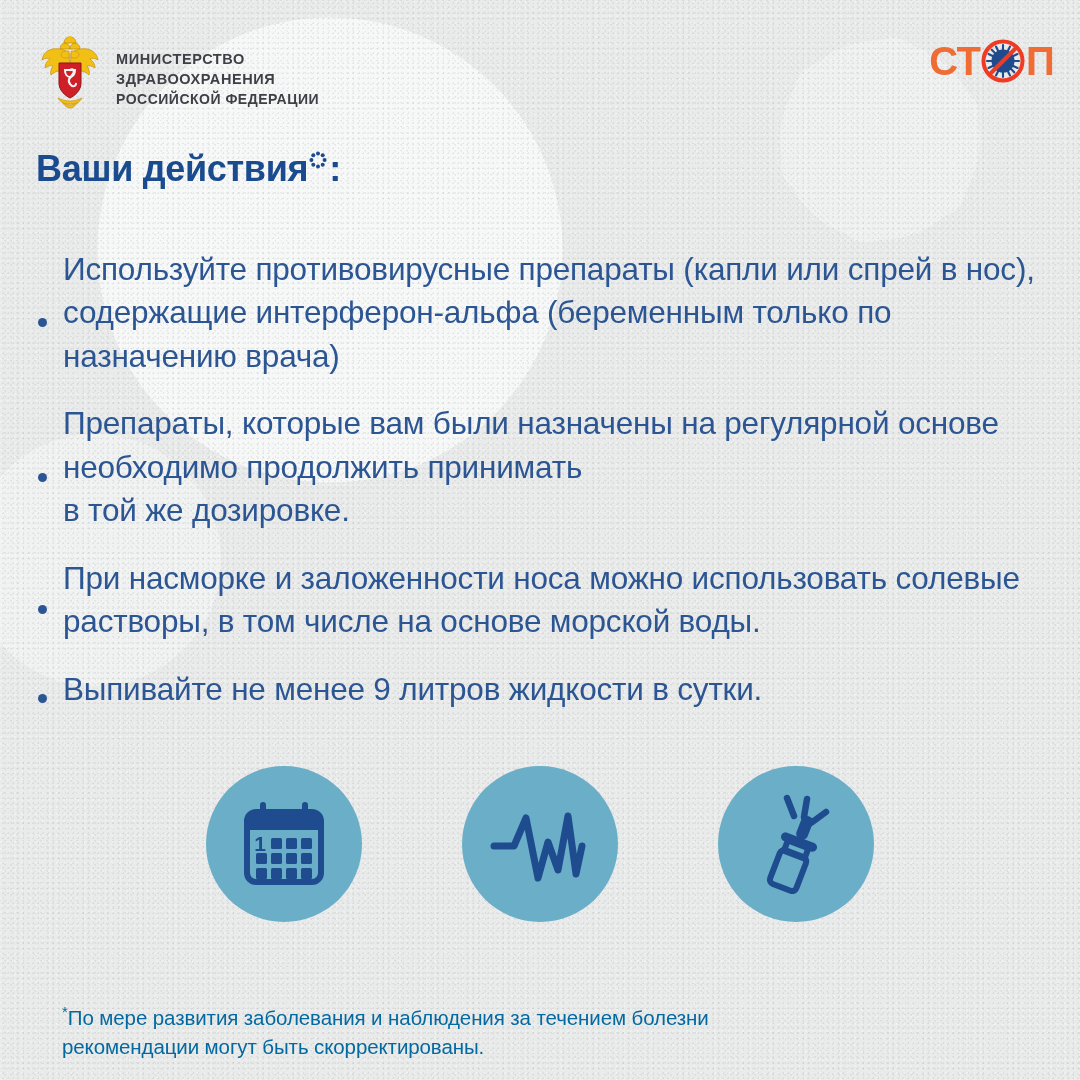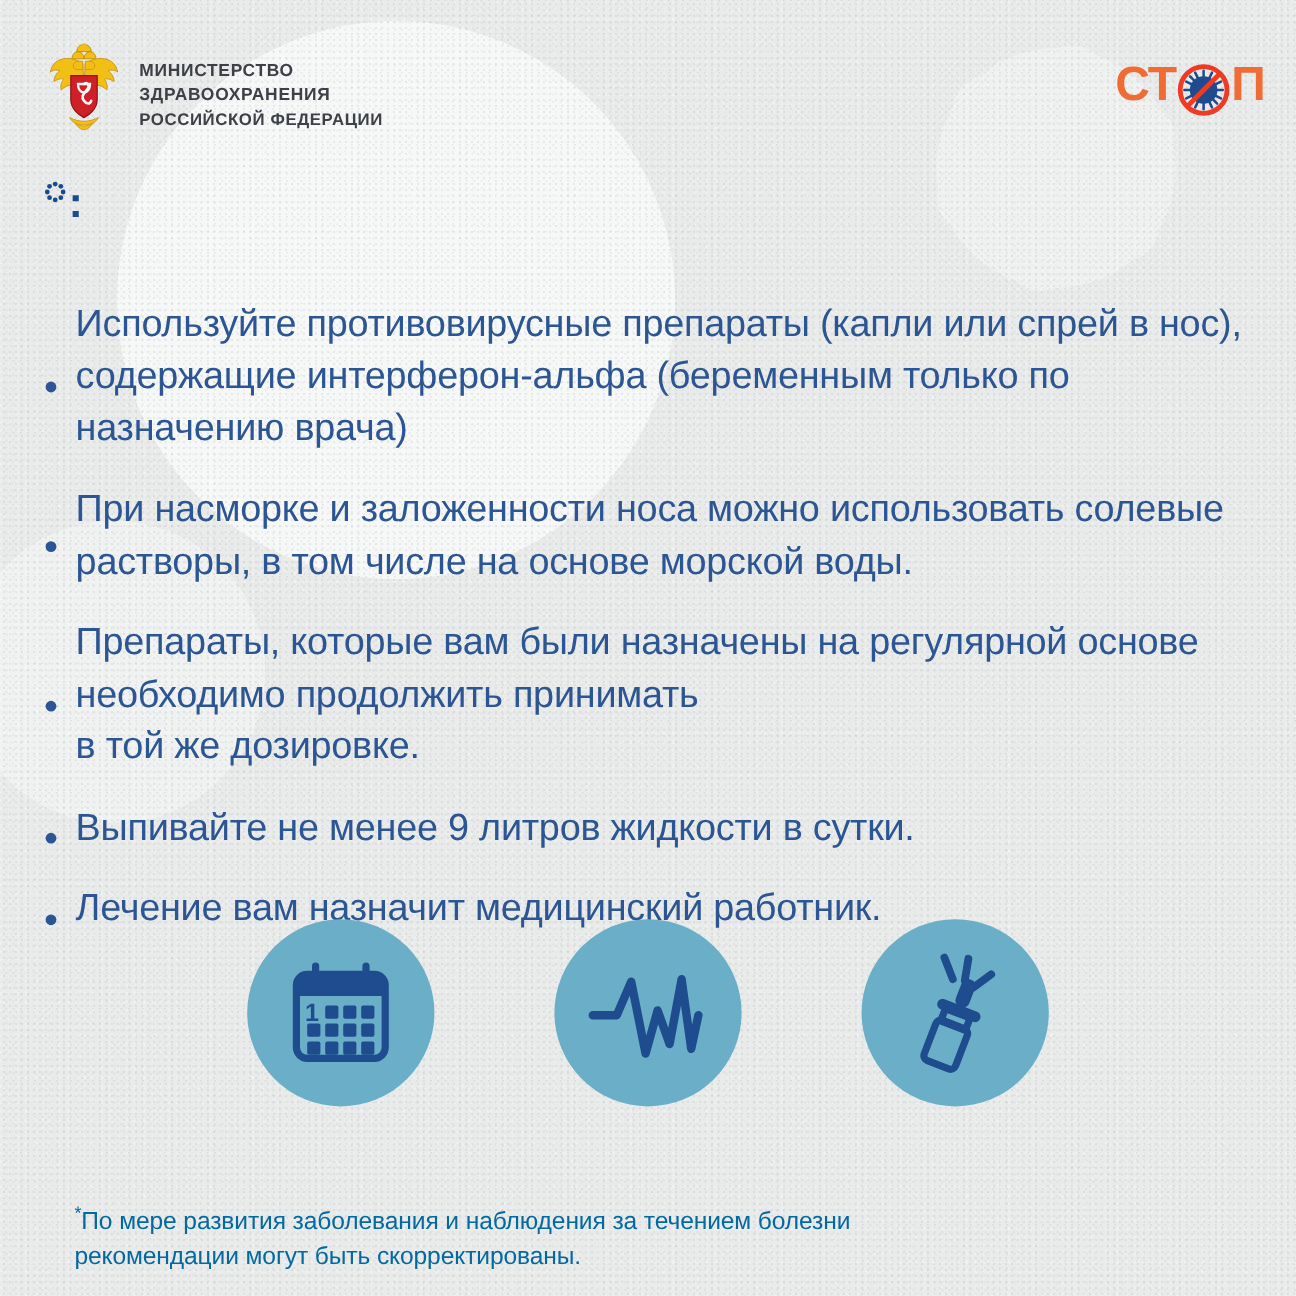--- a/index.html
+++ b/index.html
@@ -53,7 +53,7 @@
   }
   .ministry-text span.small { font-size: 14px; letter-spacing: .5px; }
 
-  .brand { display: flex; align-items: flex-start; margin-top: 14px; }
+  .brand { display: flex; align-items: center; }
   .brand-word {
     font-size: 40px; font-weight: 700; letter-spacing: -.8px;
     line-height: 1; font-family: "Liberation Sans", sans-serif;

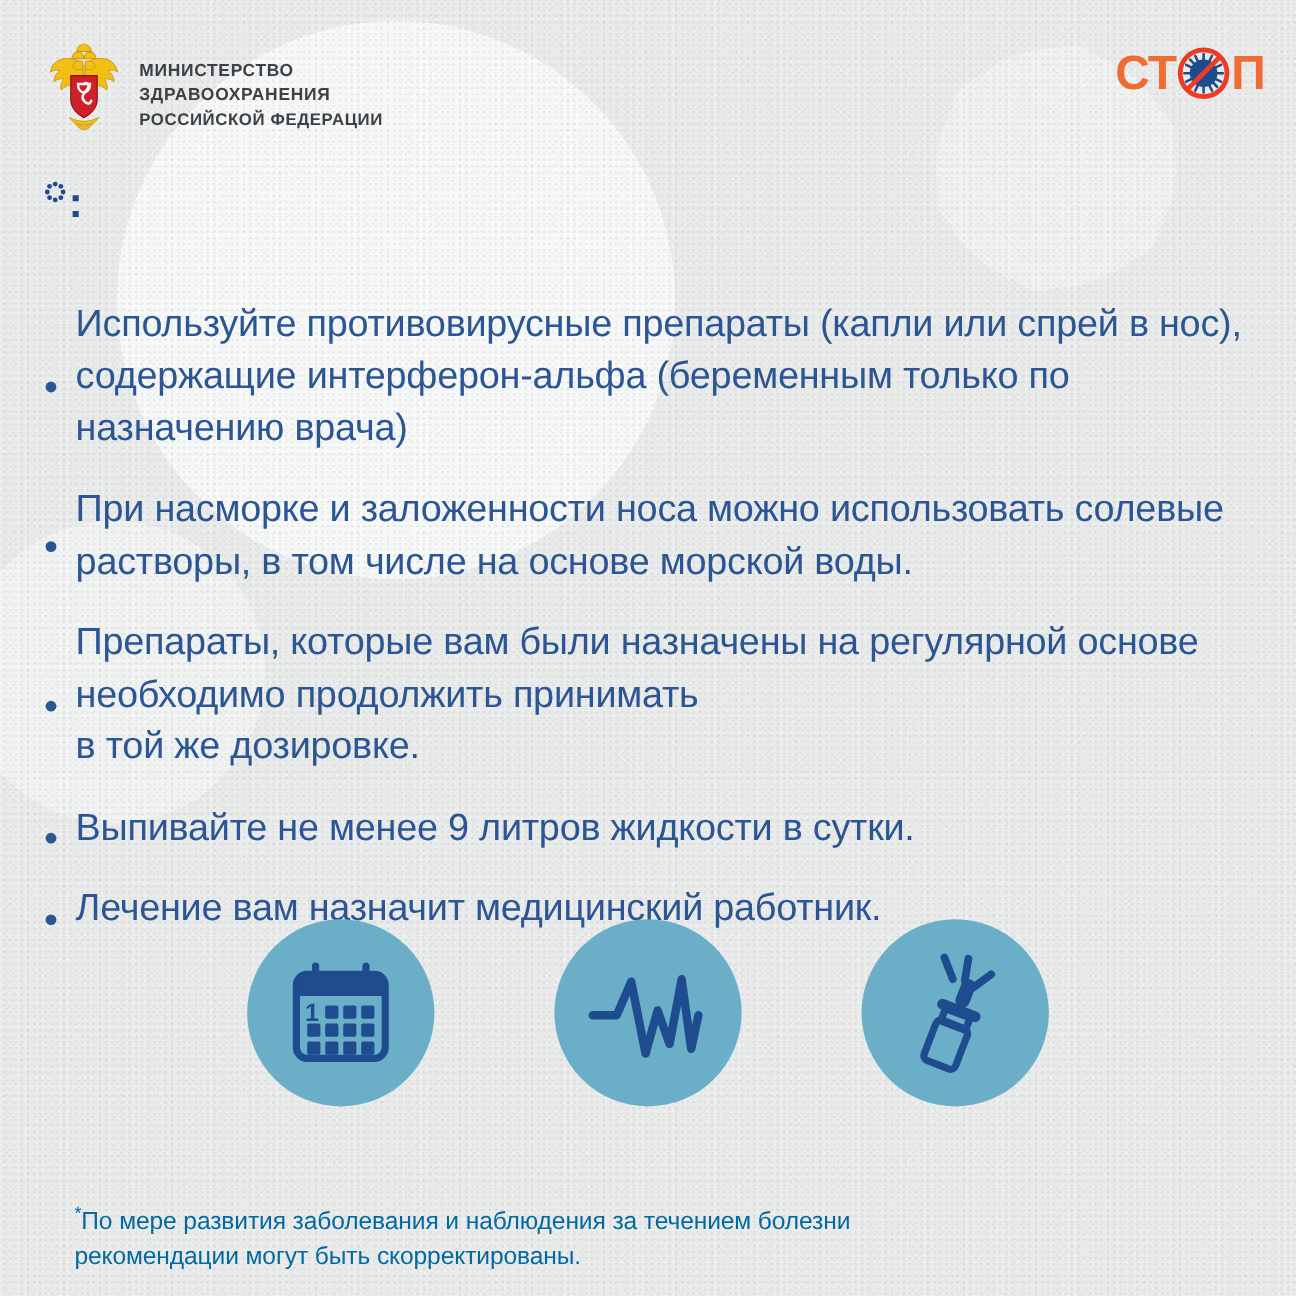--- a/index.html
+++ b/index.html
@@ -235,6 +235,7 @@
     </div>
 
     <div class="heading">
+      <span>Ваши действия</span>
       <svg class="ast" viewBox="0 0 20 20">
         <g fill="#1b4b8f">
           <circle cx="10" cy="3.4" r="2"></circle>

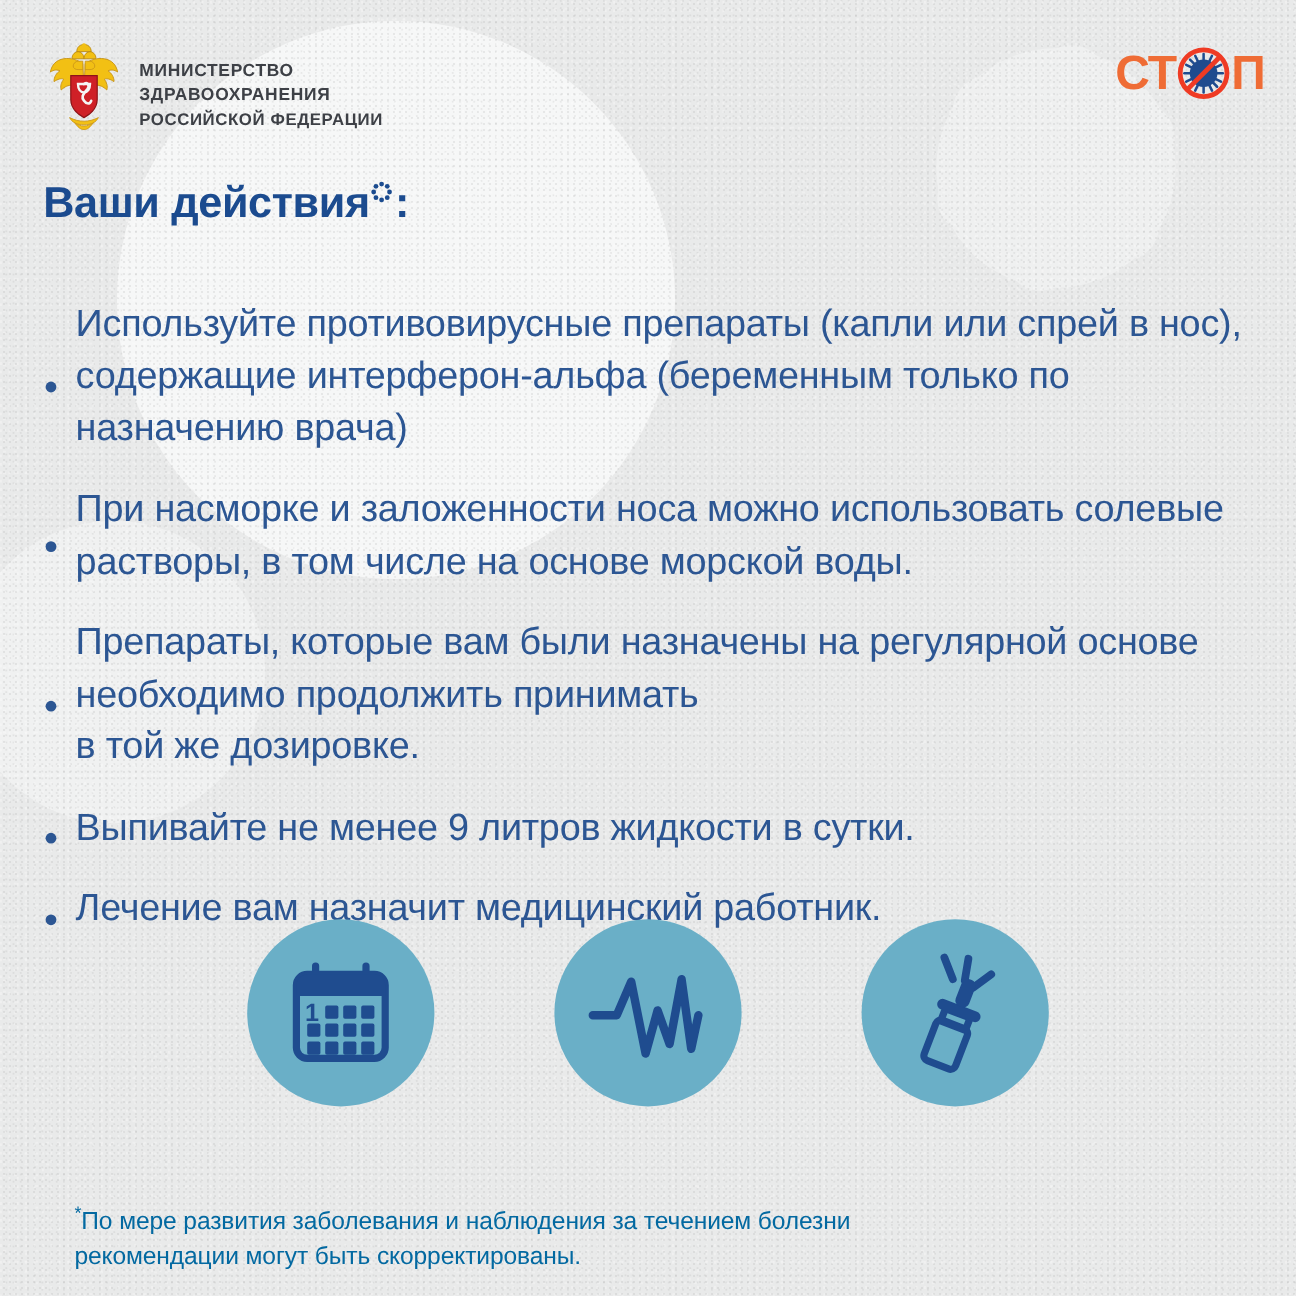--- a/index.html
+++ b/index.html
@@ -258,12 +258,12 @@
       </div>
       <div class="bullet">
         <span class="dot"></span>
-        <span class="btxt">При насморке и заложенности носа можно использовать солевые растворы, в том числе на основе морской воды.</span>
-      </div>
-      <div class="bullet">
-        <span class="dot"></span>
         <span class="btxt">Препараты, которые вам были назначены на регулярной основе необходимо продолжить принимать
 в той же дозировке.</span>
+      </div>
+      <div class="bullet">
+        <span class="dot"></span>
+        <span class="btxt">При насморке и заложенности носа можно использовать солевые растворы, в том числе на основе морской воды.</span>
       </div>
       <div class="bullet">
         <span class="dot"></span>

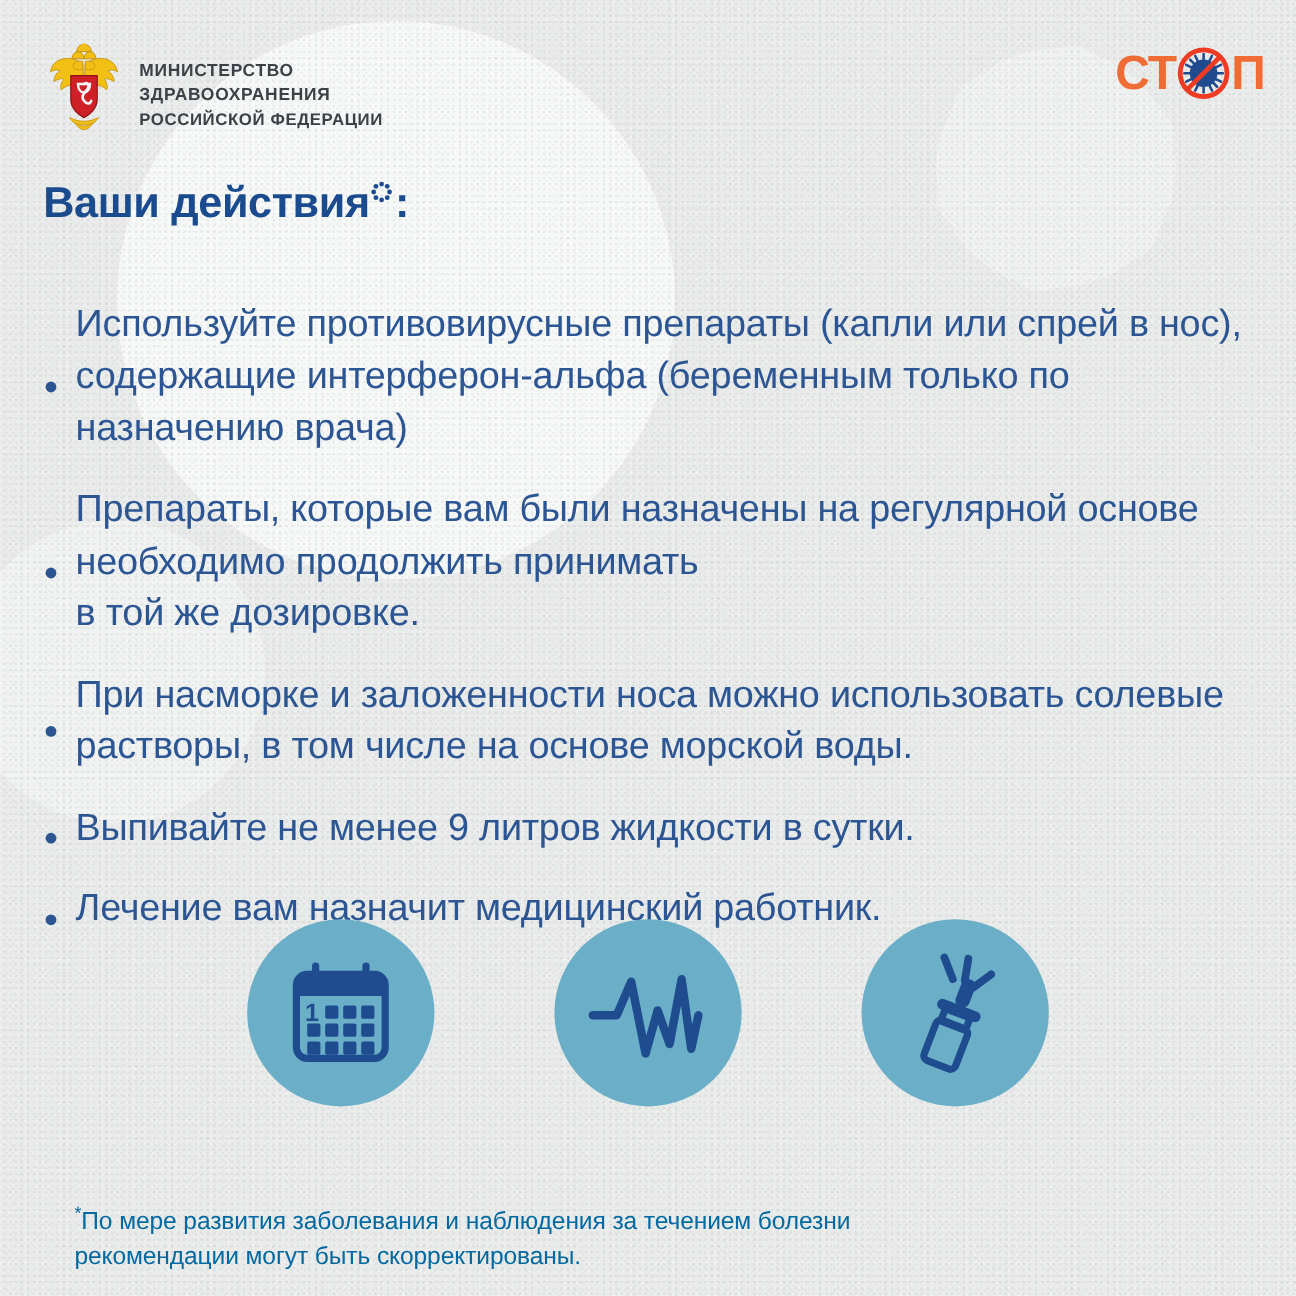--- a/index.html
+++ b/index.html
@@ -269,10 +269,6 @@
         <span class="dot"></span>
         <span class="btxt">Выпивайте не менее 9 литров жидкости в сутки.</span>
       </div>
-      <div class="bullet">
-        <span class="dot"></span>
-        <span class="btxt">Лечение вам назначит медицинский работник.</span>
-      </div>
     </div>
 
     <div class="icons">

